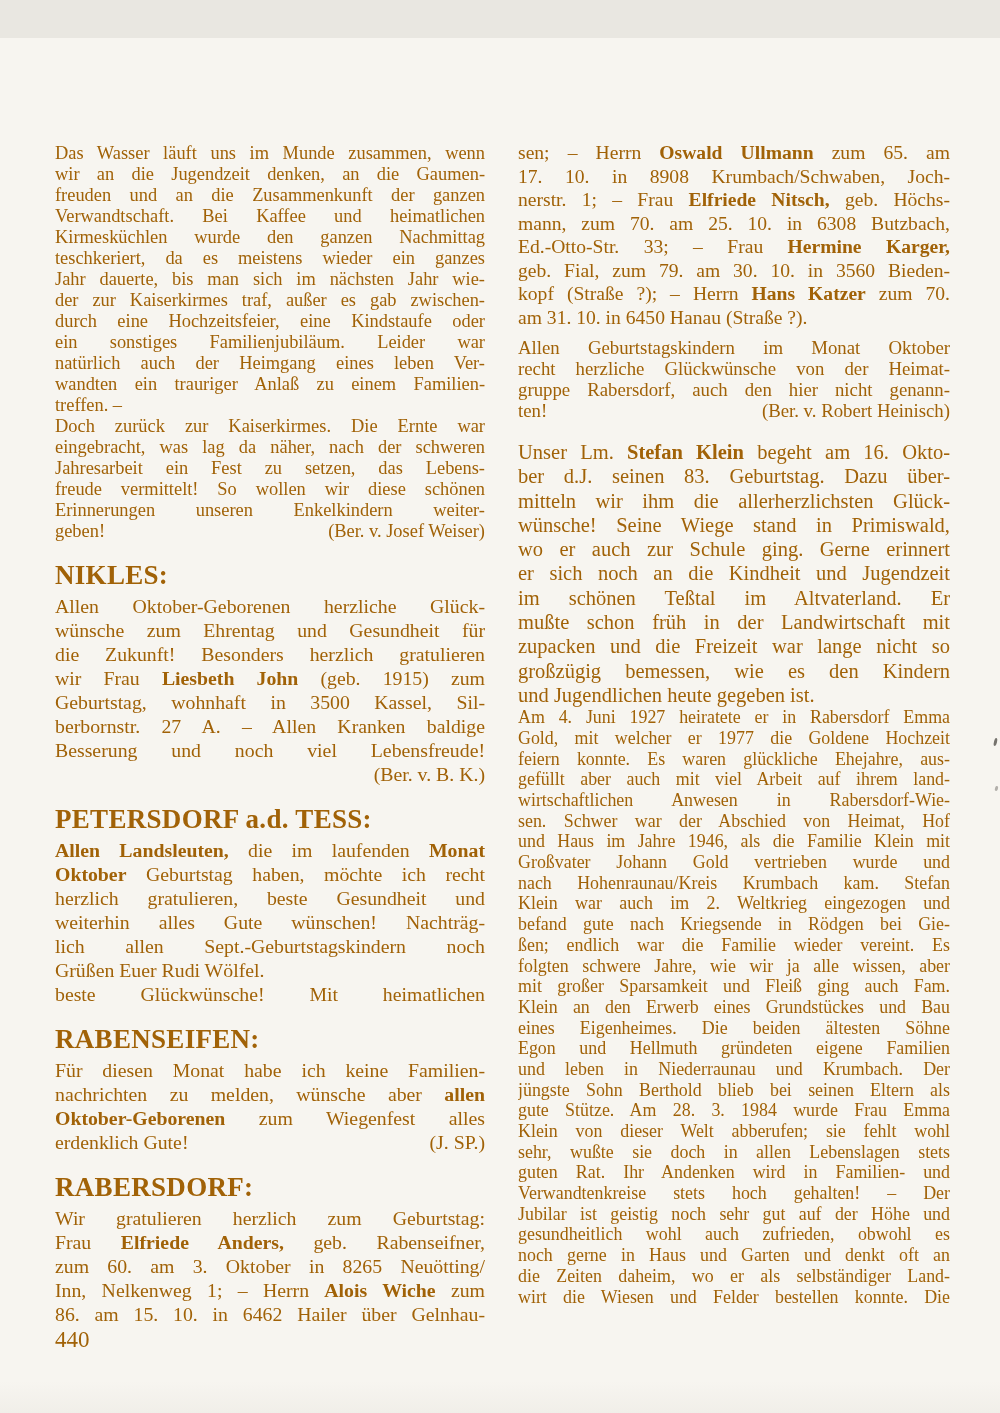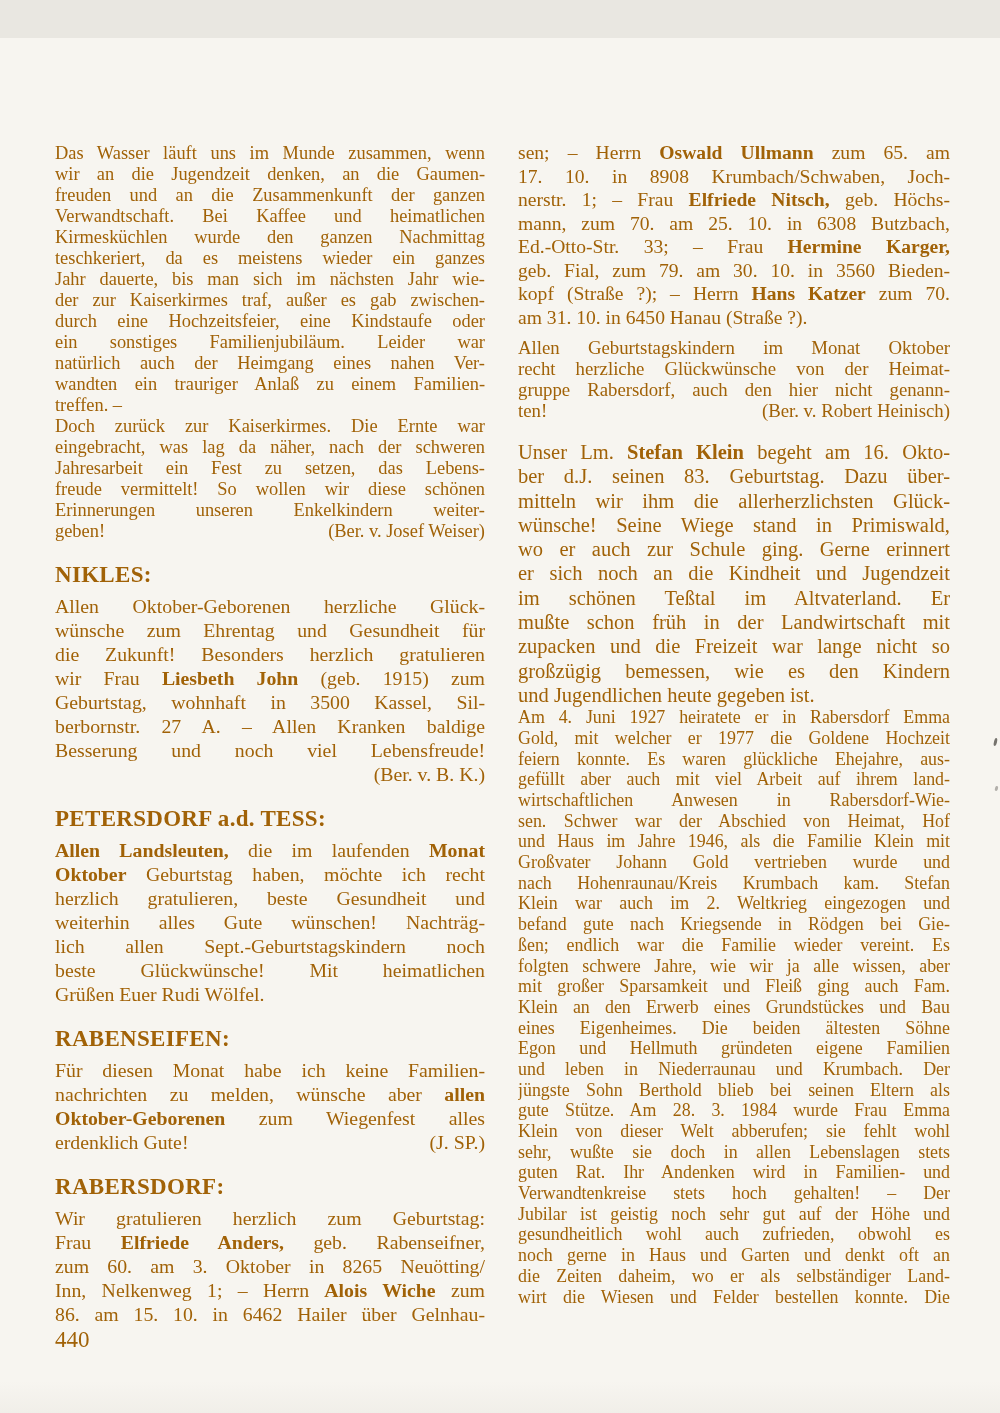--- a/index.html
+++ b/index.html
@@ -108,7 +108,7 @@
         <div class="ln">der zur Kaiserkirmes traf, außer es gab zwischen-</div>
         <div class="ln">durch eine Hochzeitsfeier, eine Kindstaufe oder</div>
         <div class="ln">ein sonstiges Familienjubiläum. Leider war</div>
-        <div class="ln">natürlich auch der Heimgang eines nahen Ver-</div>
+        <div class="ln">natürlich auch der Heimgang eines leben Ver-</div>
         <div class="ln">wandten ein trauriger Anlaß zu einem Familien-</div>
         <div class="ln last">treffen. –</div>
       </div>

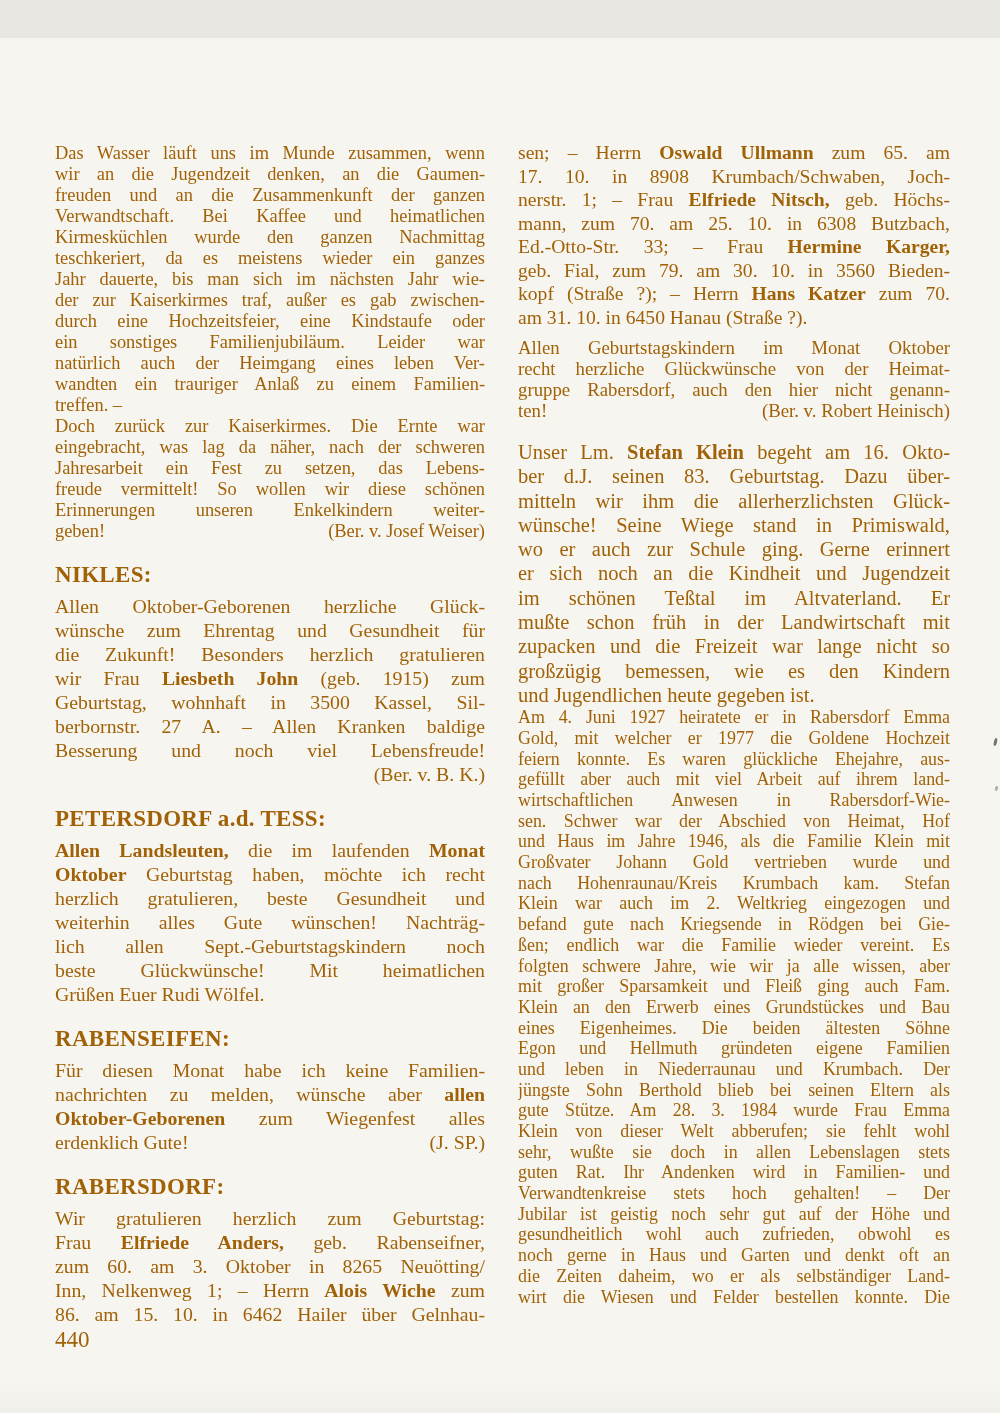--- a/index.html
+++ b/index.html
@@ -57,7 +57,7 @@
 
   .heading {
     font-weight: 700;
-    font-size: 23px;
+    font-size: 27px;
     line-height: 28px;
     letter-spacing: 0.3px;
     margin: 19px 0 5px 0;

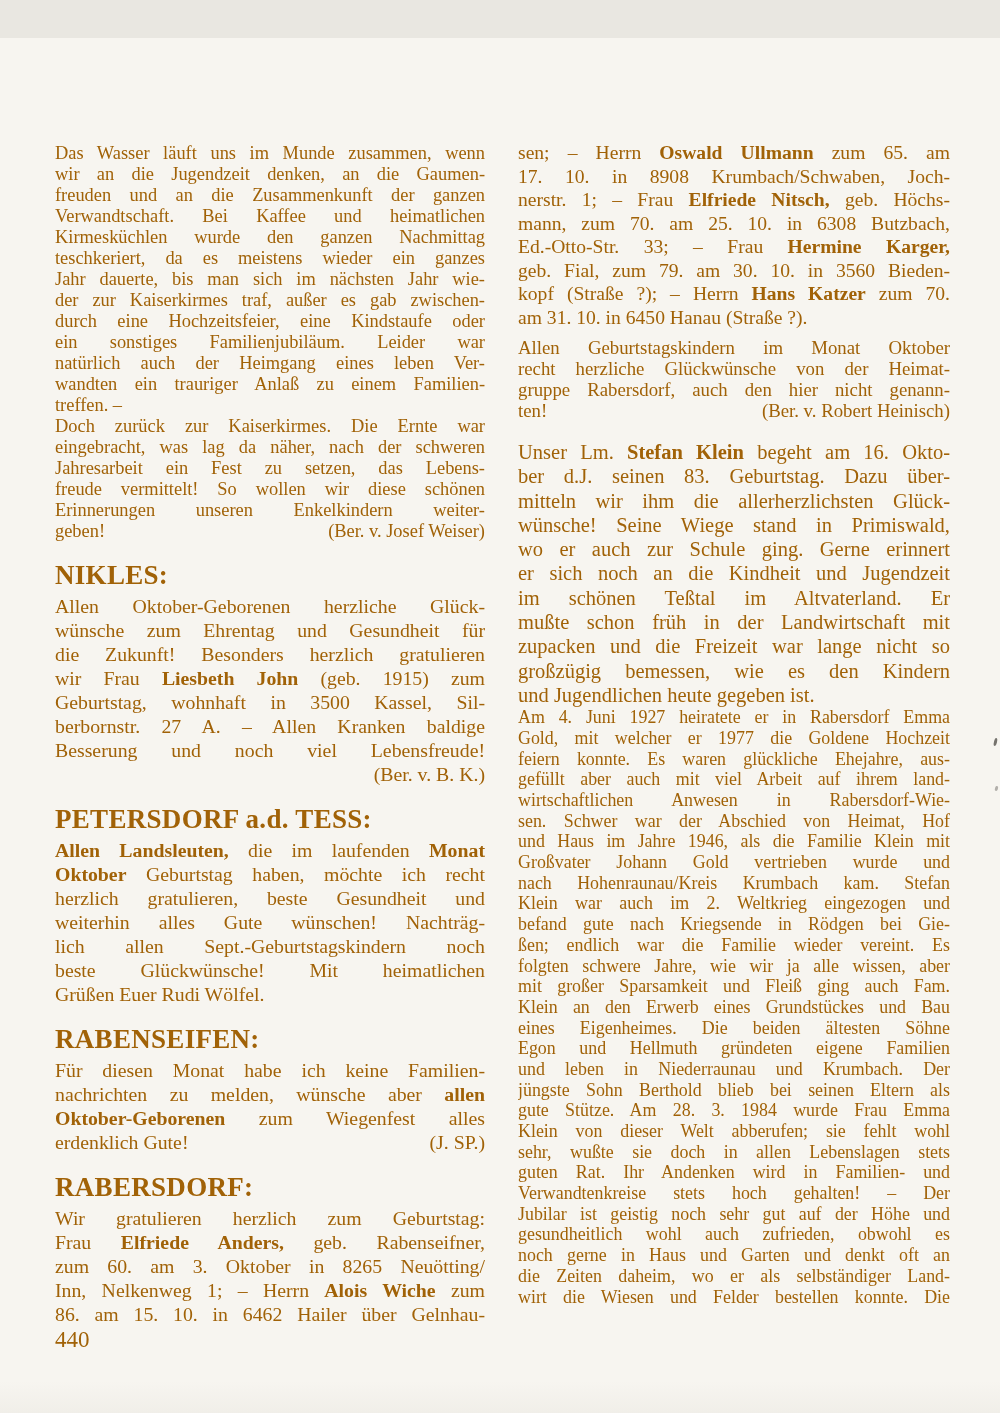--- a/index.html
+++ b/index.html
@@ -144,8 +144,8 @@
         <div class="ln">herzlich gratulieren, beste Gesundheit und</div>
         <div class="ln">weiterhin alles Gute wünschen! Nachträg-</div>
         <div class="ln">lich allen Sept.-Geburtstagskindern noch</div>
+        <div class="ln last">Grüßen Euer Rudi Wölfel.</div>
         <div class="ln">beste Glückwünsche! Mit heimatlichen</div>
-        <div class="ln last">Grüßen Euer Rudi Wölfel.</div>
       </div>
       <div class="heading">RABENSEIFEN:</div>
       <div class="para body-l">

